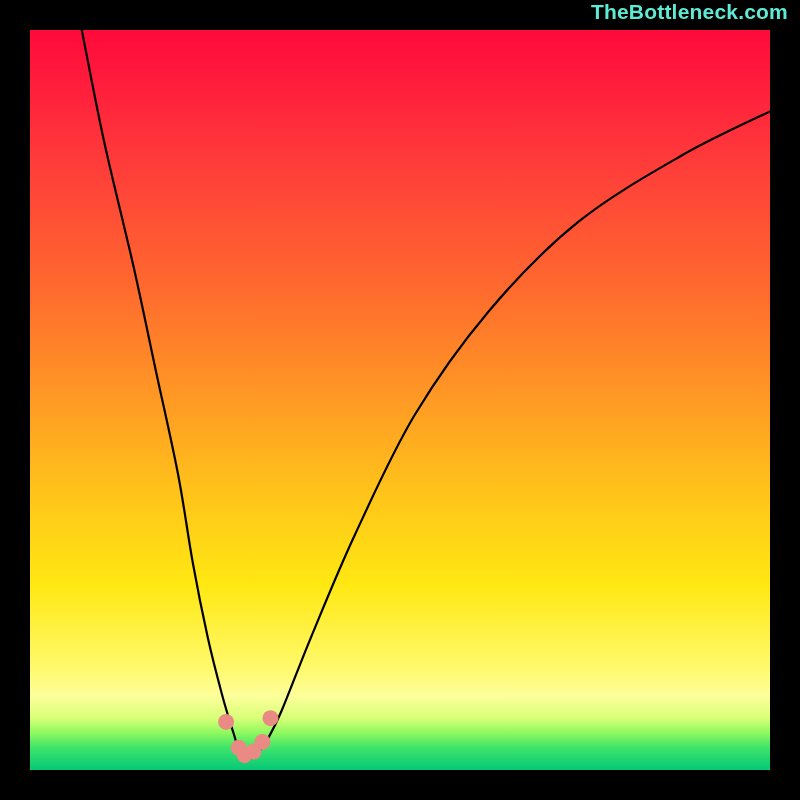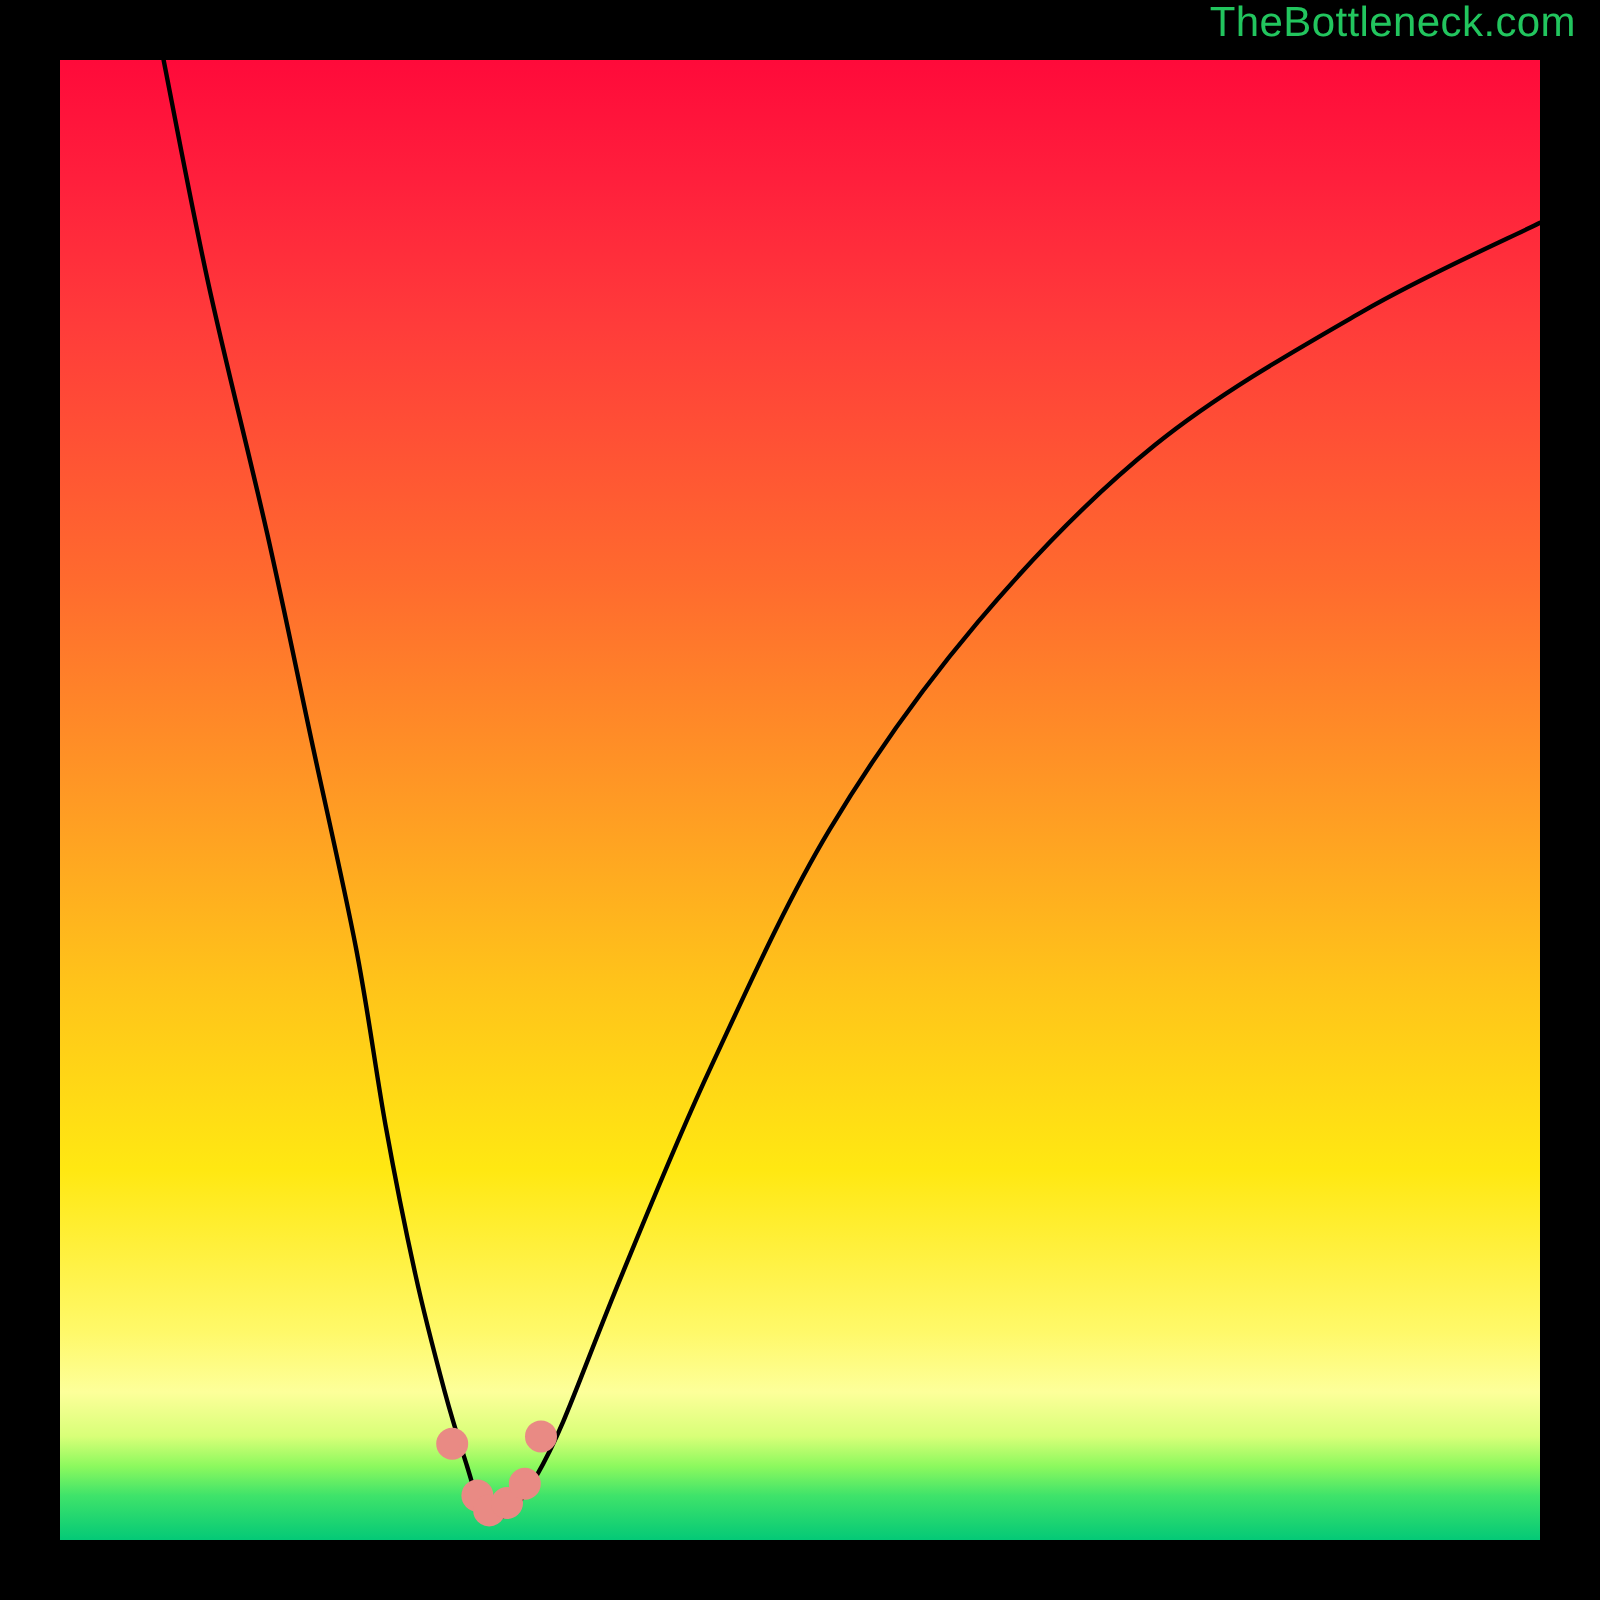--- a/index.html
+++ b/index.html
@@ -37,8 +37,8 @@
     top: 0;
     right: 12px;
     font-size: 21px;
-    font-weight: 400;
-    color: #22c55e;
+    font-weight: 700;
+    color: #5eead4;
     font-family: Arial, Helvetica, sans-serif;
     letter-spacing: 0.2px;
   }

